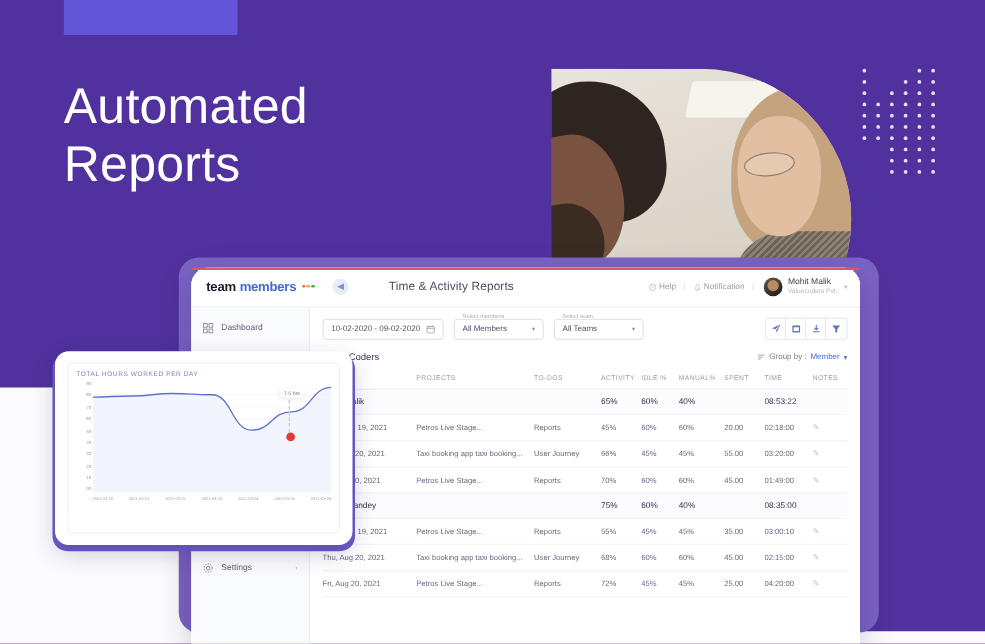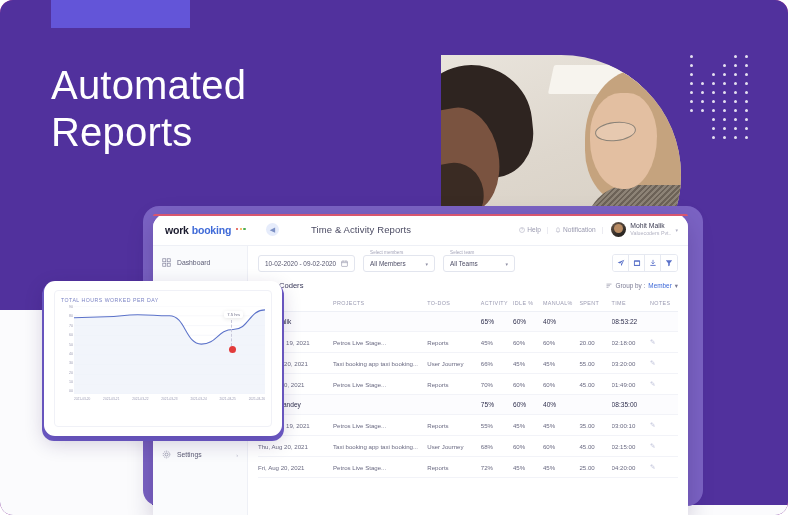--- a/index.html
+++ b/index.html
@@ -11,7 +11,7 @@
   }
 
   
-  #stage { position: absolute; inset: 0; overflow: hidden; background:#ec4899;border-radius:13px; }
+  #stage { position: absolute; inset: 0; overflow: hidden; background:#ec4899; }
 
   .bg-purple {
     position: absolute; left: 0; top: 0; width: 788px; height: 515px;

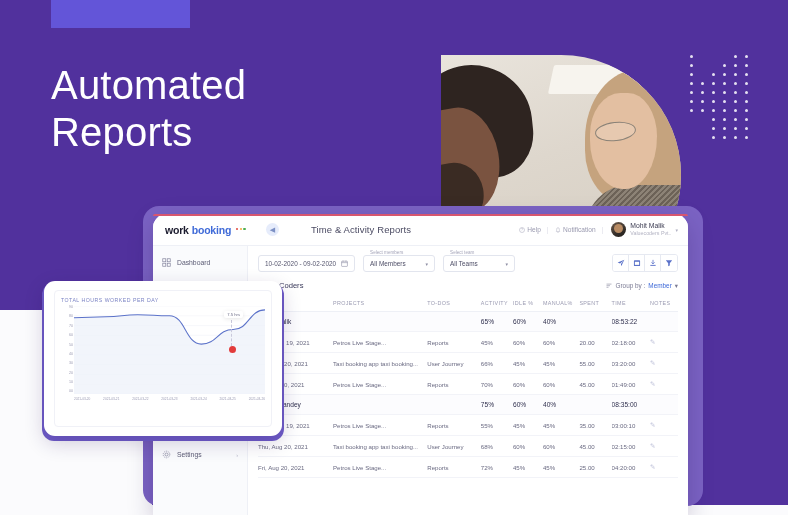--- a/index.html
+++ b/index.html
@@ -390,7 +390,7 @@
 
     <div class="dash-top">
       <div class="brand">
-        <span class="w">work</span>
+        <span class="w">team</span>
           <span class="s">booking</span>
         <span class="dots3">
           <b style="background:#e0483c"></b>

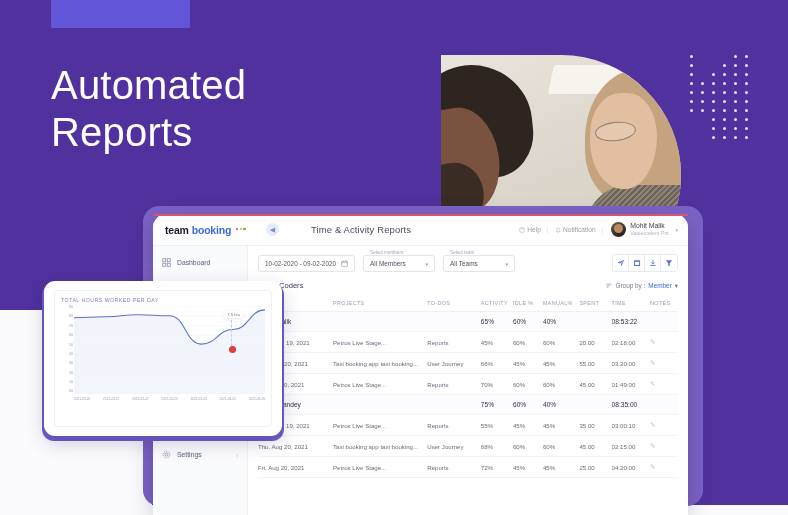--- a/index.html
+++ b/index.html
@@ -391,7 +391,7 @@
     <div class="dash-top">
       <div class="brand">
         <span class="w">team</span>
-          <span class="s">booking</span>
+          <span class="s">members</span>
         <span class="dots3">
           <b style="background:#e0483c"></b>
             <b style="background:#f2a93b"></b>

